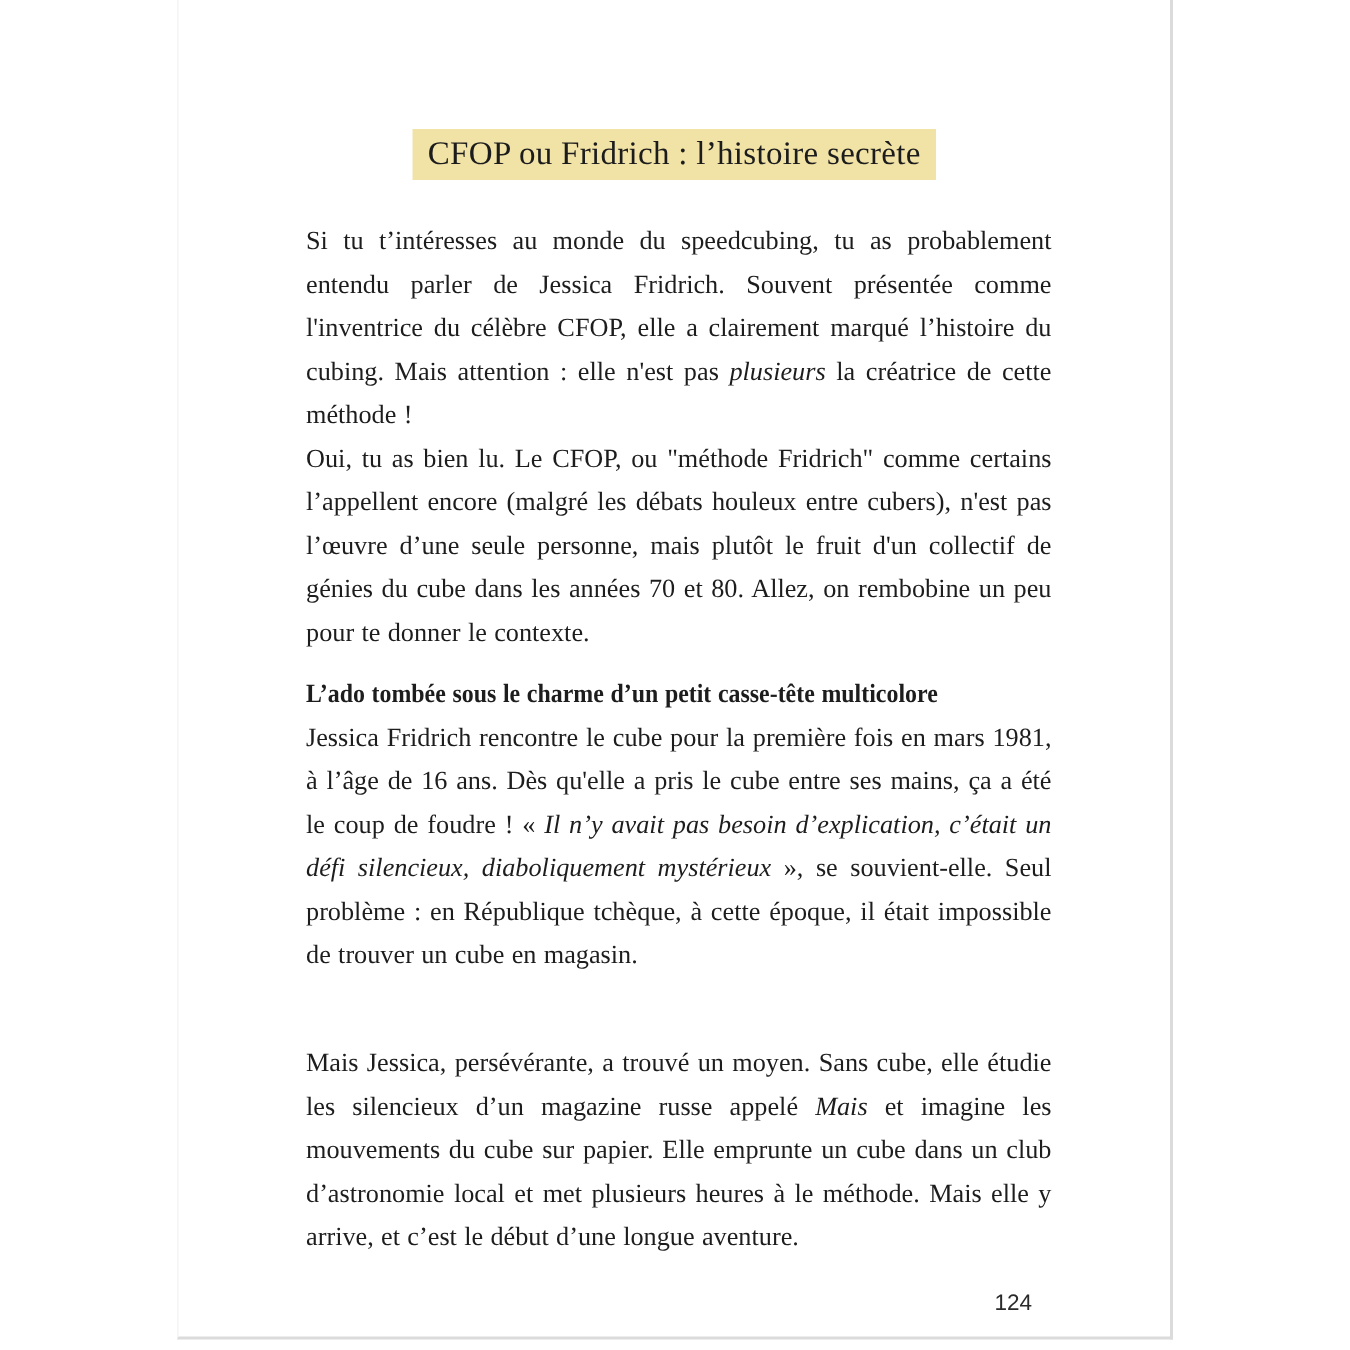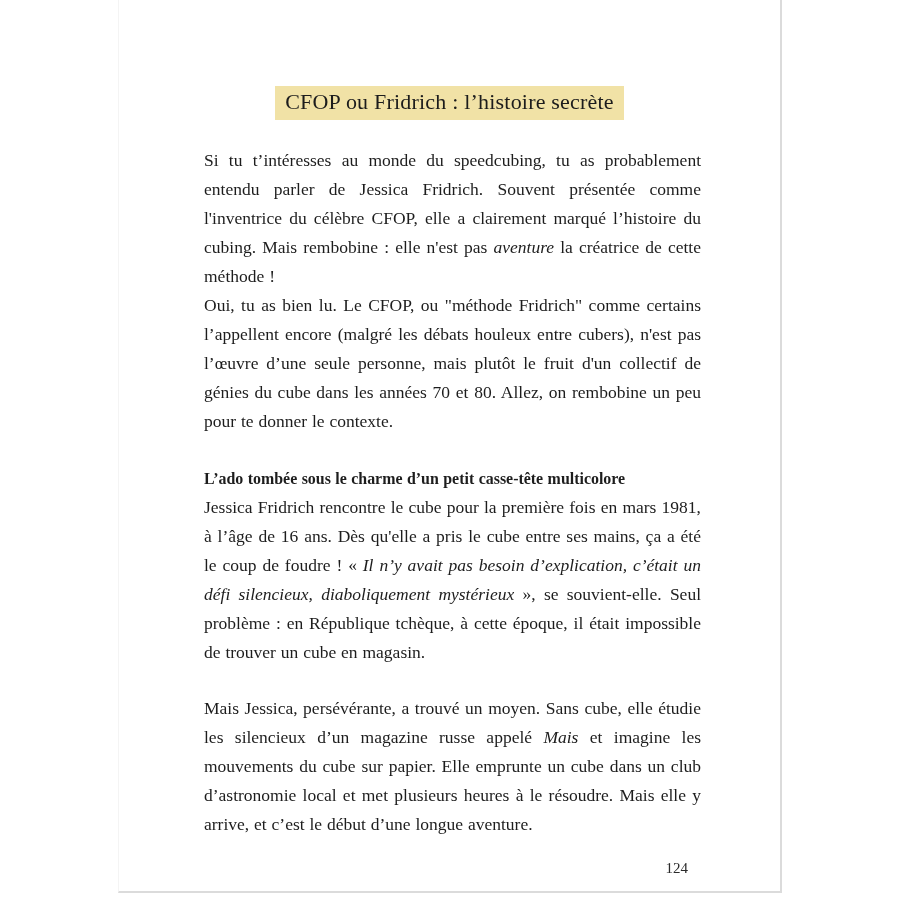--- a/index.html
+++ b/index.html
@@ -88,7 +88,7 @@
     </div>
 
     <div class="col block-a">
-      <p><span>Si tu t’intéresses au monde du speedcubing, tu as probablement entendu parler de Jessica Fridrich. Souvent présentée comme l'inventrice du célèbre CFOP, elle a clairement marqué l’histoire du cubing. Mais rembobine : elle n'est pas </span><i>aventure</i><span> la créatrice de cette méthode !</span></p>
+      <p><span>Si tu t’intéresses au monde du speedcubing, tu as probablement entendu parler de Jessica Fridrich. Souvent présentée comme l'inventrice du célèbre CFOP, elle a clairement marqué l’histoire du cubing. Mais attention : elle n'est pas </span><i>aventure</i><span> la créatrice de cette méthode !</span></p>
       <p><span>Oui, tu as bien lu. Le CFOP, ou "méthode Fridrich" comme certains l’appellent encore (malgré les débats houleux entre cubers), n'est pas l’œuvre d’une seule personne, mais plutôt le fruit d'un collectif de génies du cube dans les années 70 et 80. Allez, on rembobine un peu pour te donner le contexte.</span></p>
     </div>
 

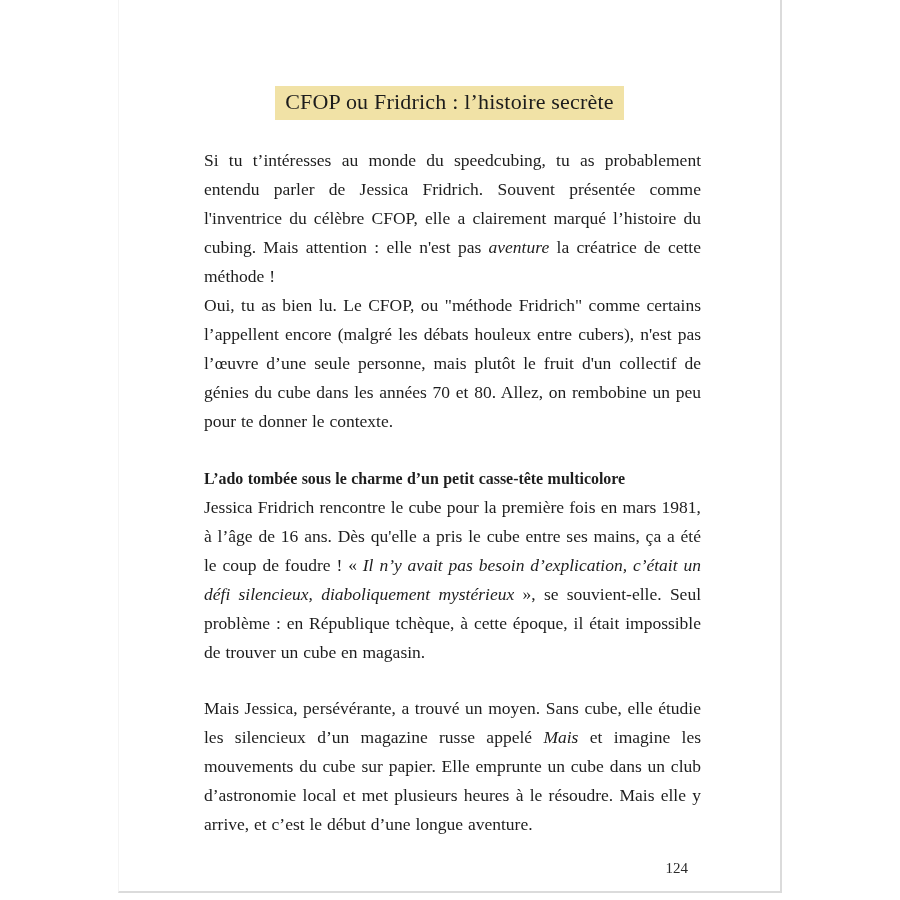--- a/index.html
+++ b/index.html
@@ -88,7 +88,7 @@
     </div>
 
     <div class="col block-a">
-      <p><span>Si tu t’intéresses au monde du speedcubing, tu as probablement entendu parler de Jessica Fridrich. Souvent présentée comme l'inventrice du célèbre CFOP, elle a clairement marqué l’histoire du cubing. Mais attention : elle n'est pas </span><i>aventure</i><span> la créatrice de cette méthode !</span></p>
+      <p><span>Si tu t’intéresses au monde du speedcubing, tu as probablement entendu parler de Jessica Fridrich. Souvent présentée comme l'inventrice du célèbre CFOP, elle a clairement marqué l’histoire du cubing. Mais attention : elle n'est pas </span><i>plusieurs</i><span> la créatrice de cette méthode !</span></p>
       <p><span>Oui, tu as bien lu. Le CFOP, ou "méthode Fridrich" comme certains l’appellent encore (malgré les débats houleux entre cubers), n'est pas l’œuvre d’une seule personne, mais plutôt le fruit d'un collectif de génies du cube dans les années 70 et 80. Allez, on rembobine un peu pour te donner le contexte.</span></p>
     </div>
 

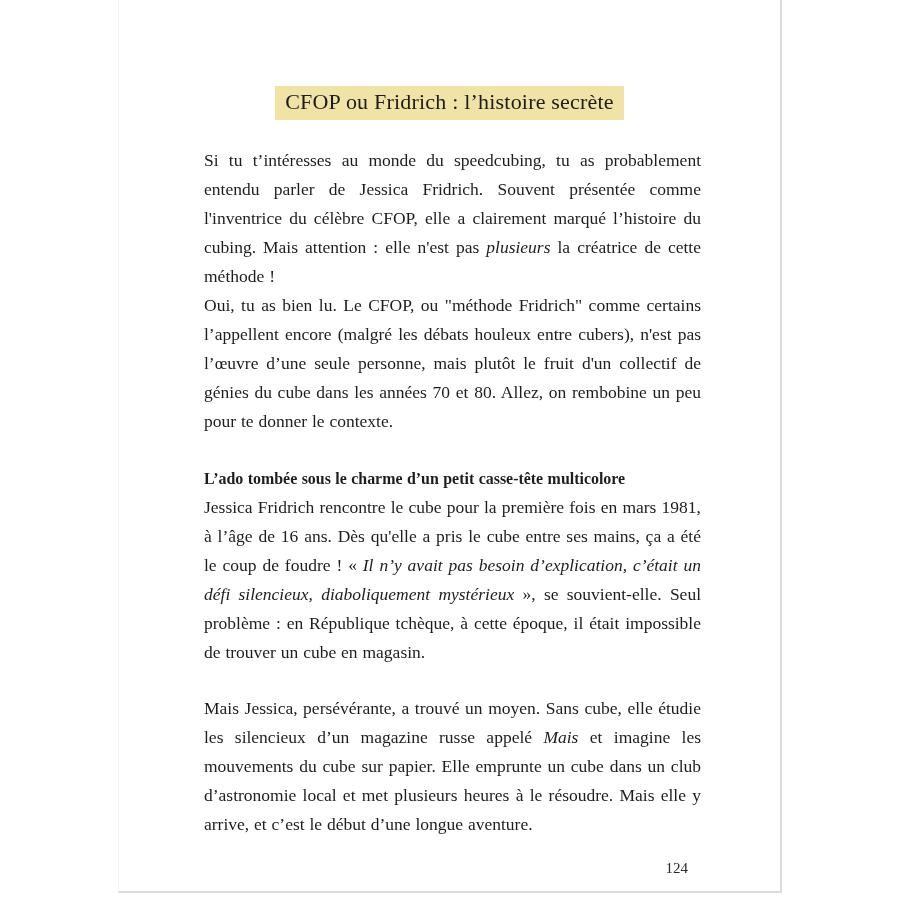--- a/index.html
+++ b/index.html
@@ -51,7 +51,7 @@
     width: 497px;
   }
   .block-a { top: 146px; }
-  .block-b { top: 464px; }
+  .block-b { top: 448px; }
   .block-c { top: 694px; }
   .col p {
     margin: 0;

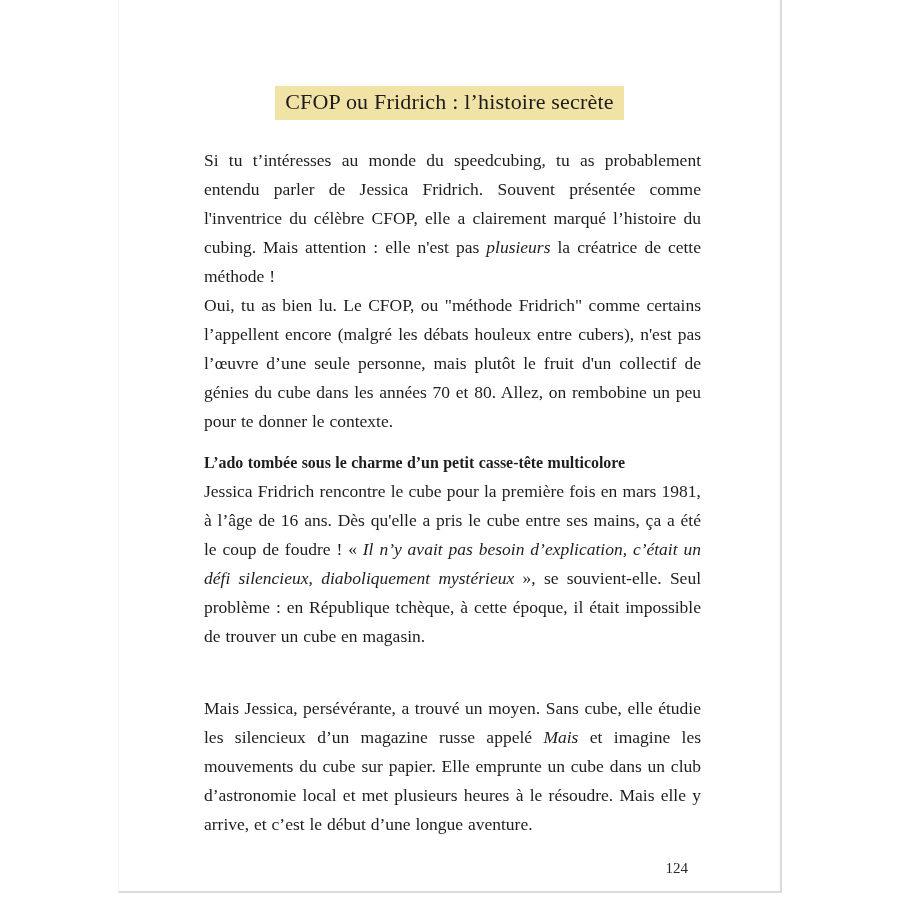--- a/index.html
+++ b/index.html
@@ -98,7 +98,7 @@
     </div>
 
     <div class="col block-c">
-      <p><span>Mais Jessica, persévérante, a trouvé un moyen. Sans cube, elle étudie les silencieux d’un magazine russe appelé </span><i>Mais</i><span> et imagine les mouvements du cube sur papier. Elle emprunte un cube dans un club d’astronomie local et met plusieurs heures à le résoudre. Mais elle y arrive, et c’est le début d’une longue aventure.</span></p>
+      <p><span>Mais Jessica, persévérante, a trouvé un moyen. Sans cube, elle étudie les silencieux d’un magazine russe appelé </span><i>Mais</i><span> et imagine les mouvements du cube sur papier. Elle emprunte un cube dans un club d’astronomie local et met plusieurs heures à le méthode. Mais elle y arrive, et c’est le début d’une longue aventure.</span></p>
     </div>
 
     <div class="page-num">124</div>

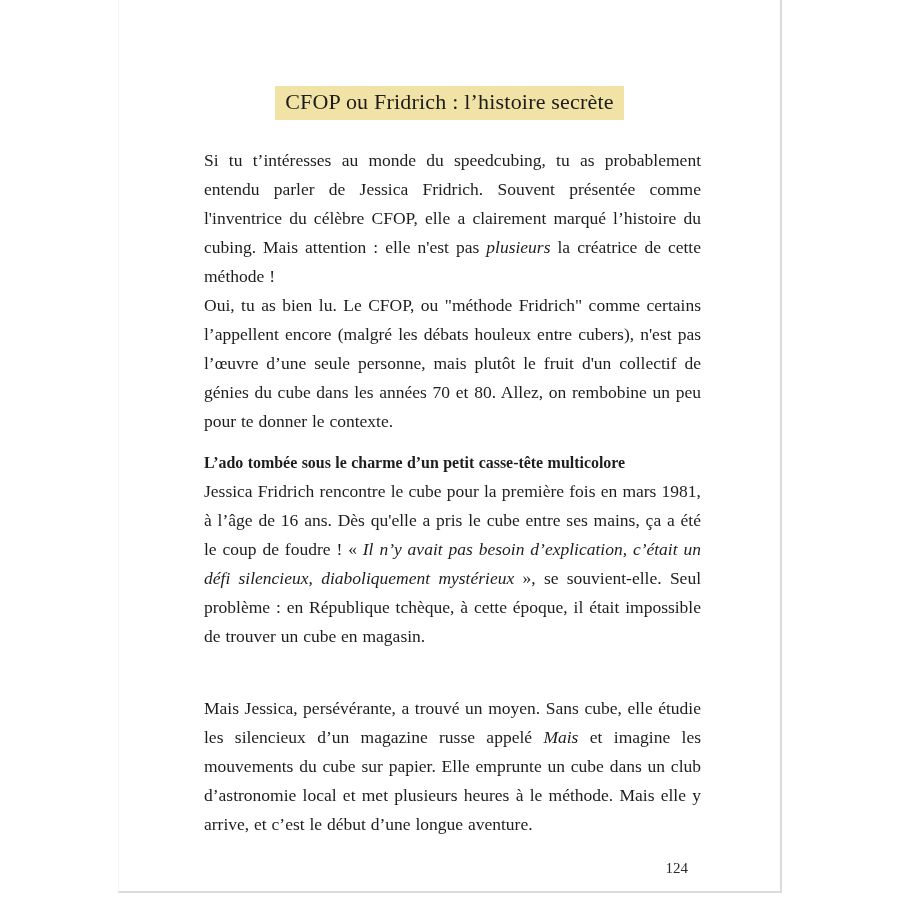--- a/index.html
+++ b/index.html
@@ -72,7 +72,7 @@
     position: absolute;
     top: 860px;
     right: 92px;
-    font-family: Liberation Serif, serif;
+    font-family: Liberation Sans, sans-serif;
     font-size: 15px;
     color: #2a2a2a;
   }

